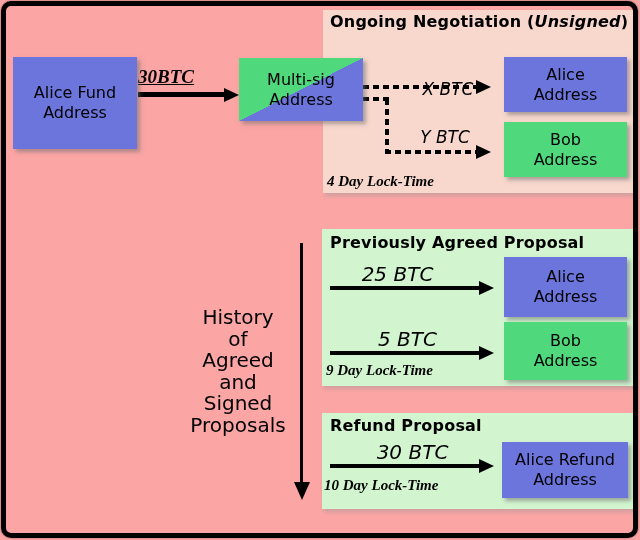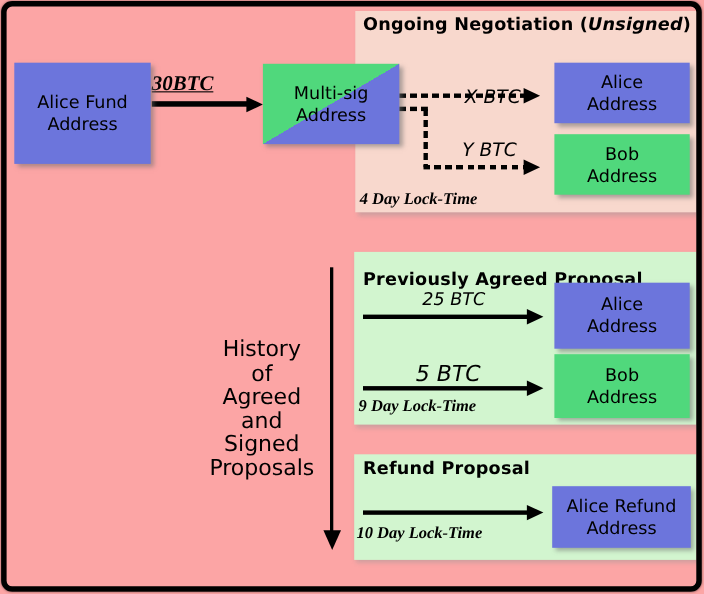--- a/index.html
+++ b/index.html
@@ -112,7 +112,7 @@
     <span>Address</span>
   </div>
 
-  <div class="node split" style="left:239px;top:58px;width:124px;height:73px;">
+  <div class="node split" style="left:239px;top:58px;width:124px;height:63px;">
     <span>Multi-sig</span>
     <span>Address</span>
   </div>

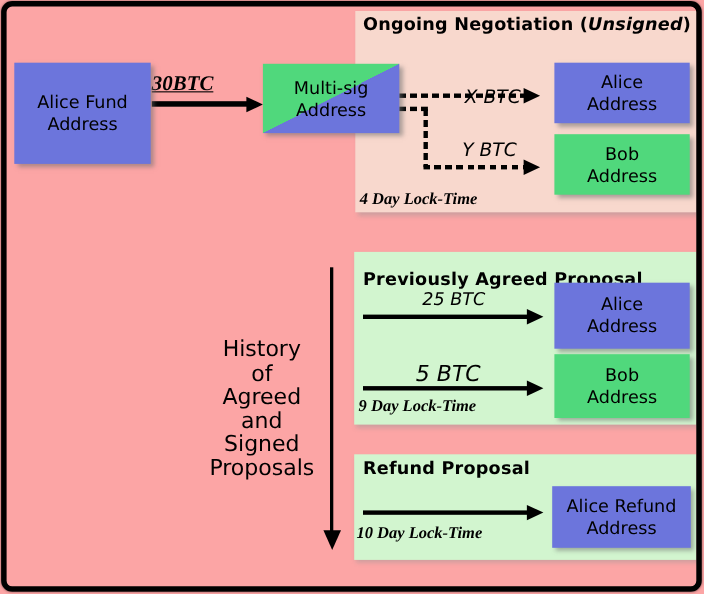--- a/index.html
+++ b/index.html
@@ -64,7 +64,7 @@
   <div class="section-title" style="left:330px;top:12px;">
     <span>Ongoing Negotiation (</span><span style="font-style:italic">Unsigned</span><span>)</span>
   </div>
-  <div class="section-title" style="left:330px;top:244px;">Previously Agreed Proposal</div>
+  <div class="section-title" style="left:330px;top:233px;">Previously Agreed Proposal</div>
   <div class="section-title" style="left:330px;top:416px;">Refund Proposal</div>
 
   <div class="serif-label locktime" style="left:327px;top:173px;">4 Day Lock-Time</div>

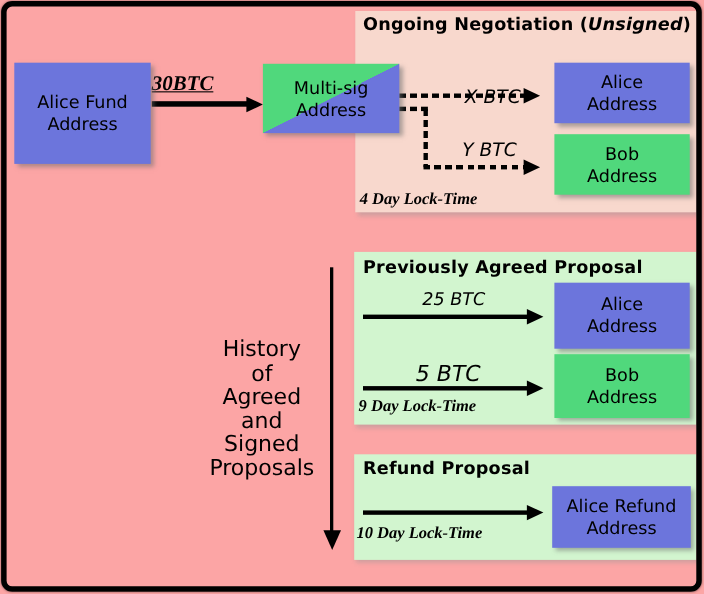--- a/index.html
+++ b/index.html
@@ -85,7 +85,7 @@
   <div class="dash-h" style="left:385px;top:150px;width:92px;"></div>
   <div class="head-r" style="left:476px;top:145px;"></div>
 
-  <div class="flow-label" style="left:350px;top:262px;width:125px;font-size:16px;">25 BTC</div>
+  <div class="flow-label" style="left:335px;top:262px;width:125px;font-size:20px;">25 BTC</div>
   <div class="shaft" style="left:330px;top:286px;width:150px;height:4px;"></div>
   <div class="head-r" style="left:479px;top:281px;"></div>
 

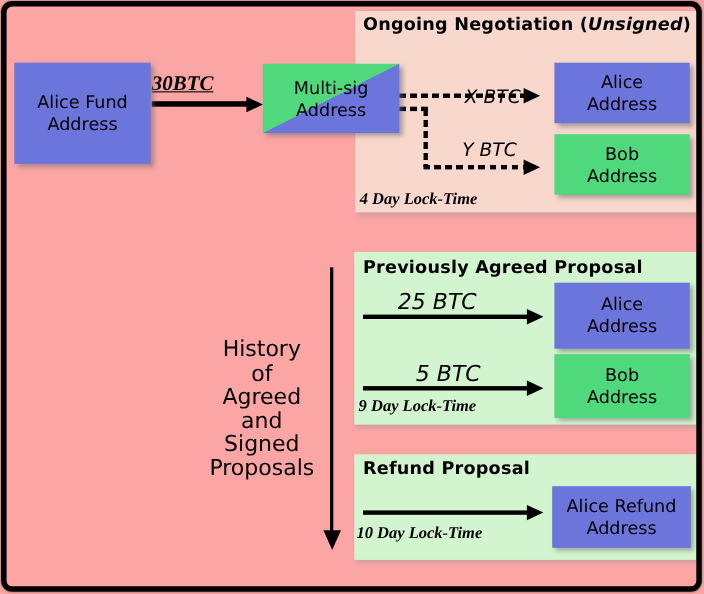--- a/index.html
+++ b/index.html
@@ -93,6 +93,7 @@
   <div class="shaft" style="left:330px;top:351px;width:150px;height:4px;"></div>
   <div class="head-r" style="left:479px;top:346px;"></div>
 
+  <div class="flow-label" style="left:350px;top:440px;width:125px;font-size:20px;">30 BTC</div>
   <div class="shaft" style="left:330px;top:464px;width:150px;height:4px;"></div>
   <div class="head-r" style="left:479px;top:459px;"></div>
 

